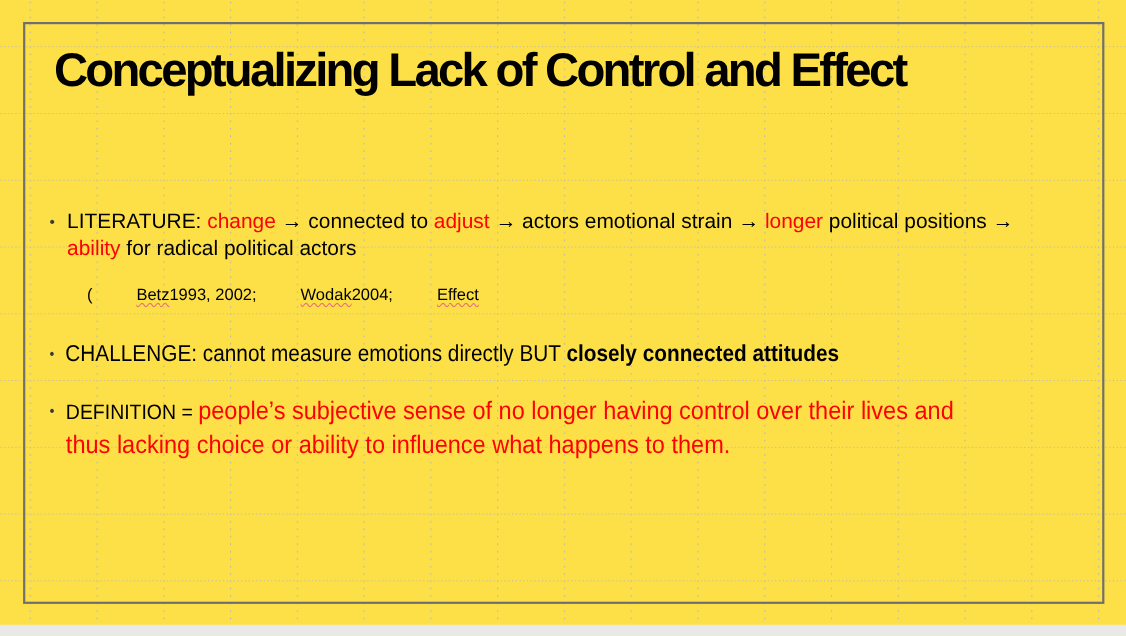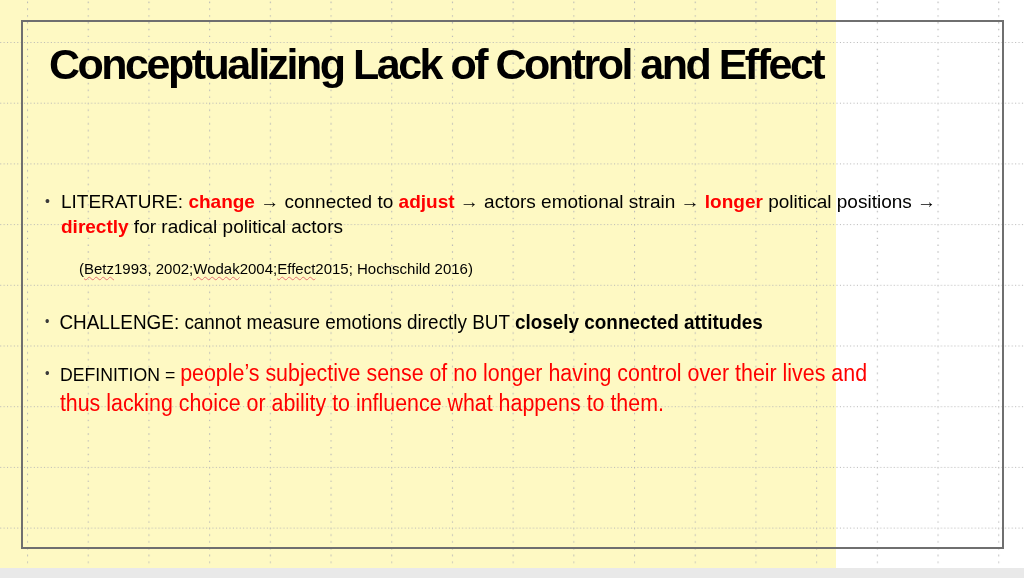--- a/index.html
+++ b/index.html
@@ -4,7 +4,7 @@
 <style>
   html,body{margin:0;padding:0;background:#ffffff;width:1024px;height:578px;overflow:hidden;
             font-family:"Liberation Sans",sans-serif;}
-  .stage{position:relative;width:836px;height:578px;background:#fef9c3;}
+  .stage{position:relative;width:1024px;height:578px;background:#fde047;}
   .grid-overlay{position:absolute;left:0;top:0;z-index:1;pointer-events:none;}
   .slide-page{position:absolute;left:21px;top:20px;width:983px;height:529px;
               border:2px solid #6f6f6f;background:transparent;z-index:2;box-sizing:border-box;}

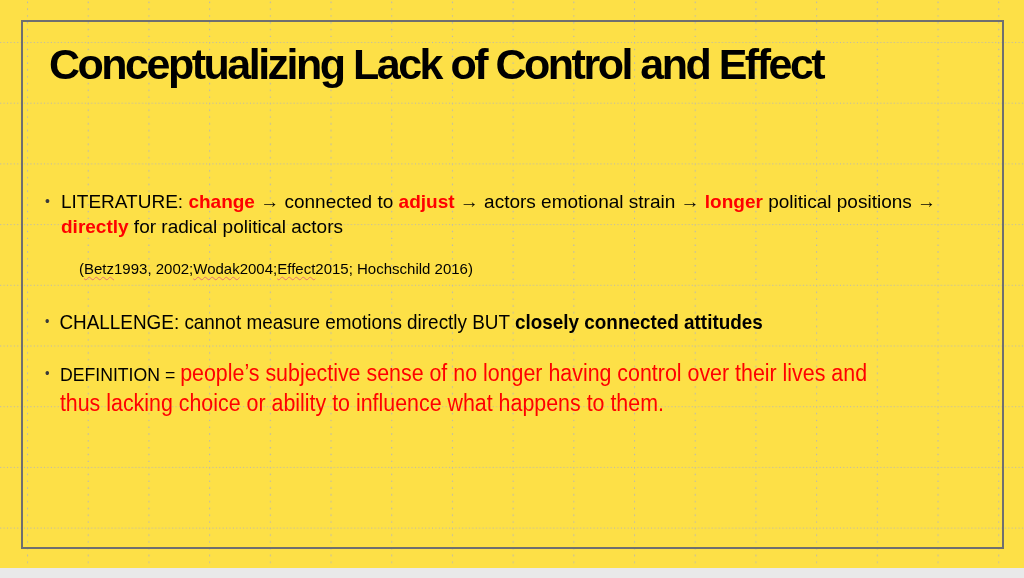--- a/index.html
+++ b/index.html
@@ -25,7 +25,7 @@
   .para-definition{left:22px;top:337px;font-size:19px;line-height:28px;width:1100px;
                    transform:scaleX(0.93);transform-origin:0 0;}
 
-  .red-bold{color:#ff0000;font-weight:bold;}
+  .red-bold{color:#ff0000;font-weight:normal;}
   .red-big{color:#ff0000;font-size:23px;}
   .bold{font-weight:bold;}
   .misspell{text-decoration:underline;text-decoration-style:wavy;

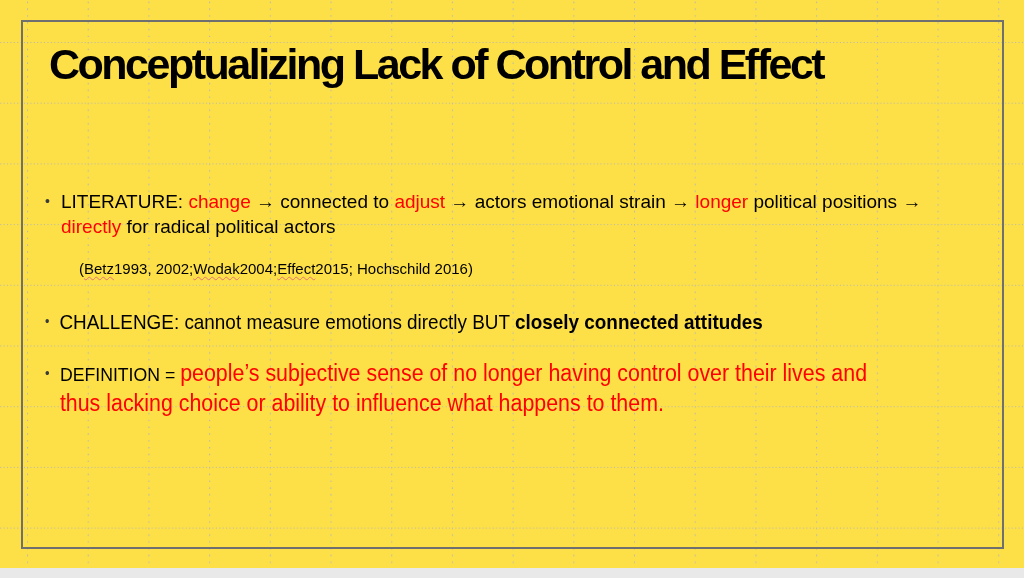--- a/index.html
+++ b/index.html
@@ -54,7 +54,7 @@
       <span class="bullet">•</span>
       <div class="ptext">
         <span>LITERATURE: </span><span class="red-bold">change</span><span> → connected to </span><span class="red-bold">adjust</span><span> → actors emotional strain → </span><span class="red-bold">longer</span><span> political positions → </span><br>
-        <span class="red-bold">directly</span><span> for radical political actors</span>
+        <span class="red-bold">ability</span><span> for radical political actors</span>
       </div>
     </div>
 

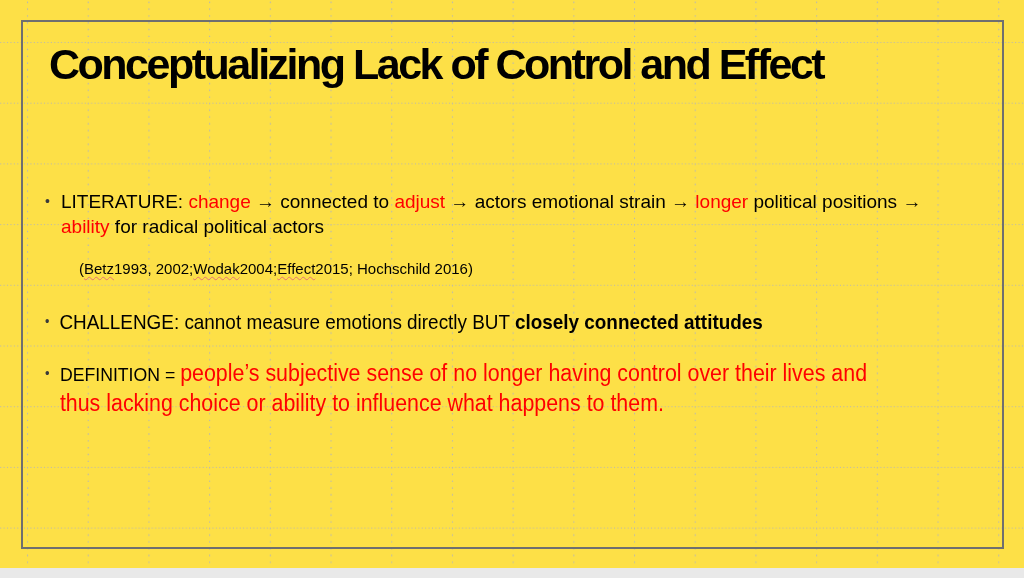--- a/index.html
+++ b/index.html
@@ -29,7 +29,7 @@
   .red-big{color:#ff0000;font-size:23px;}
   .bold{font-weight:bold;}
   .misspell{text-decoration:underline;text-decoration-style:wavy;
-            text-decoration-color:#e57373;text-decoration-thickness:1px;text-underline-offset:2px;}
+            text-decoration-color:#e57373;text-decoration-thickness:1px;text-underline-offset:2px;margin-left:40px;}
 </style>
 </head>
 <body>

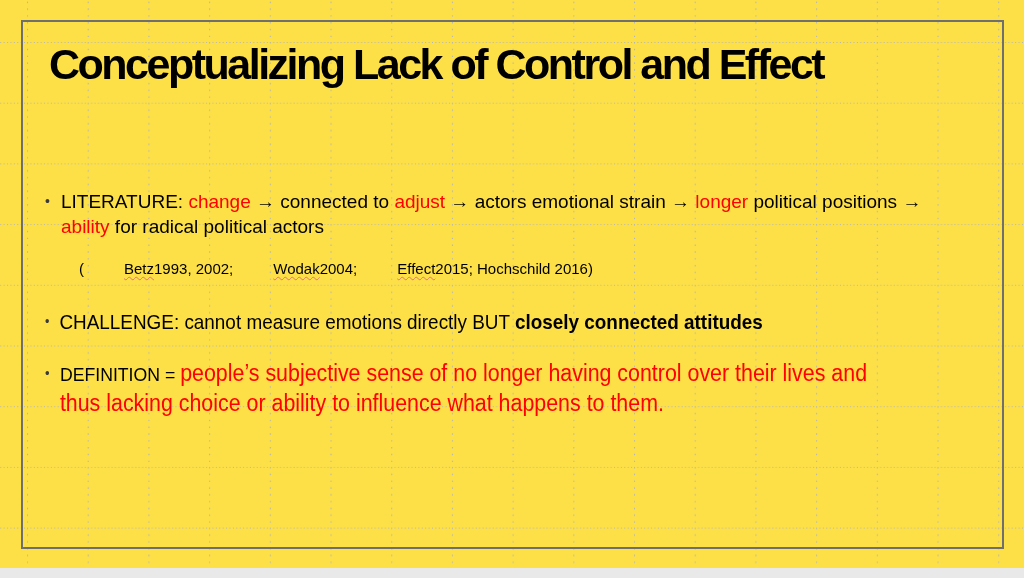--- a/index.html
+++ b/index.html
@@ -65,7 +65,6 @@
         <span class="misspell">Wodak</span>
         <span> 2004; </span>
         <span class="misspell">Effect</span>
-        <span> 2015; Hochschild 2016)</span>
     </div>
 
     <div class="para para-challenge">

